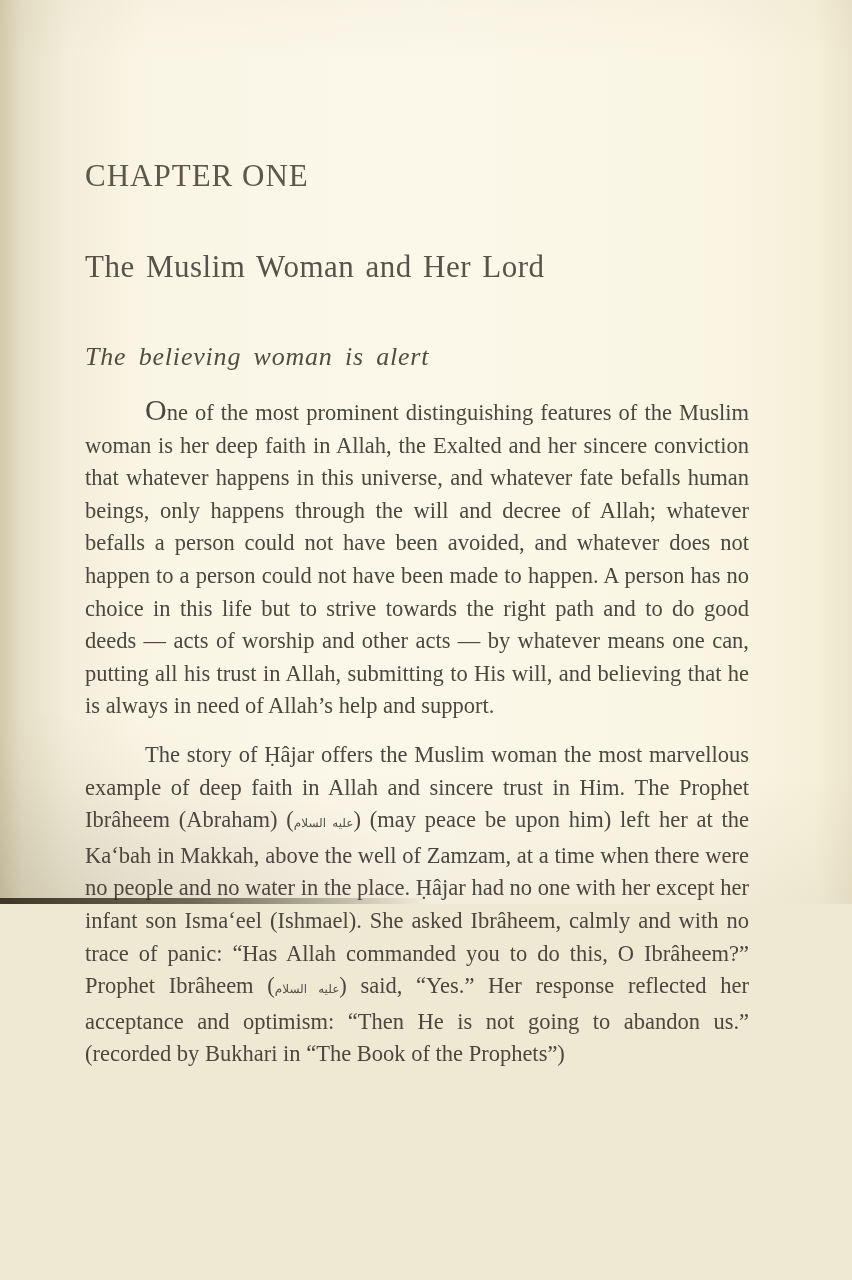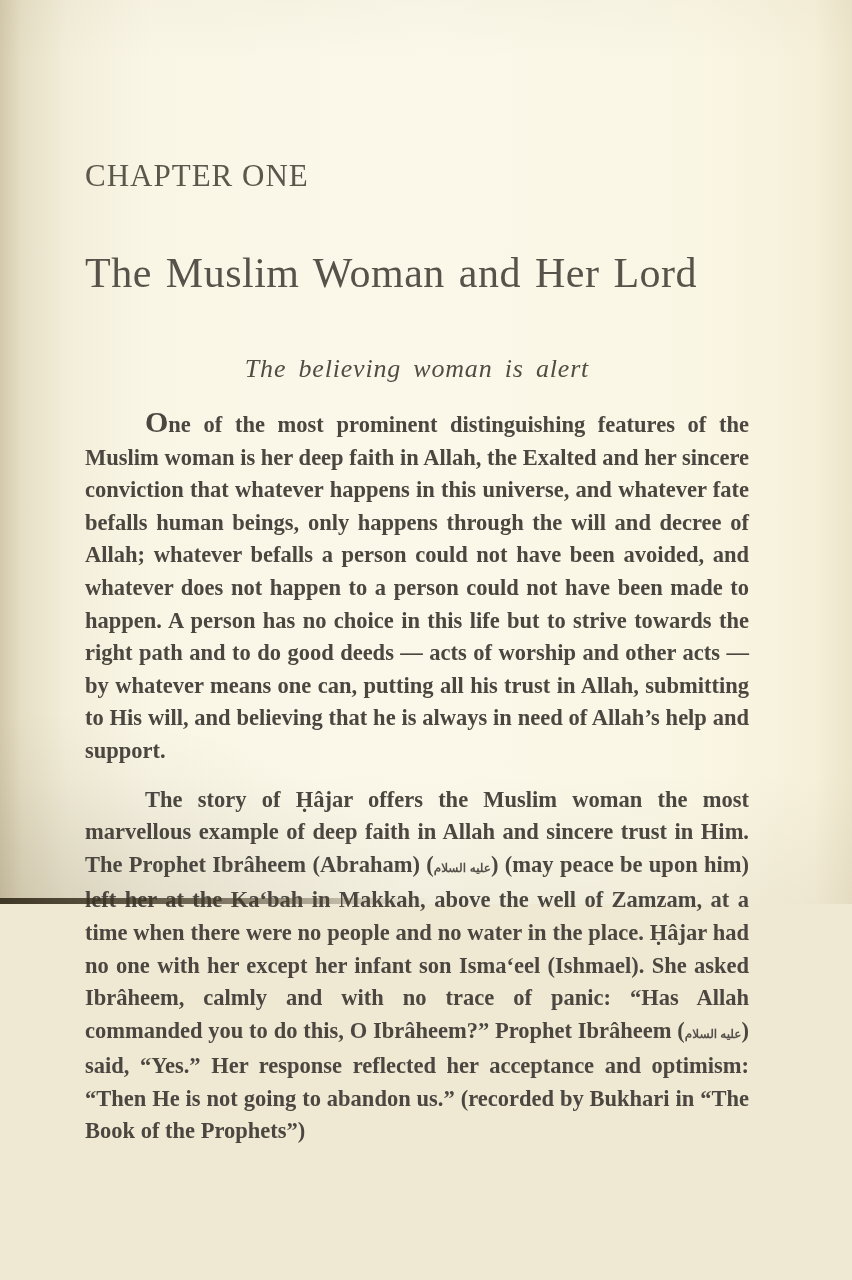--- a/index.html
+++ b/index.html
@@ -70,7 +70,7 @@
   .chapter-title {
     margin: 0;
     padding-top: 55px;
-    font-size: 42px;
+    font-size: 31px;
     font-weight: normal;
     letter-spacing: 0.5px;
     word-spacing: 3px;

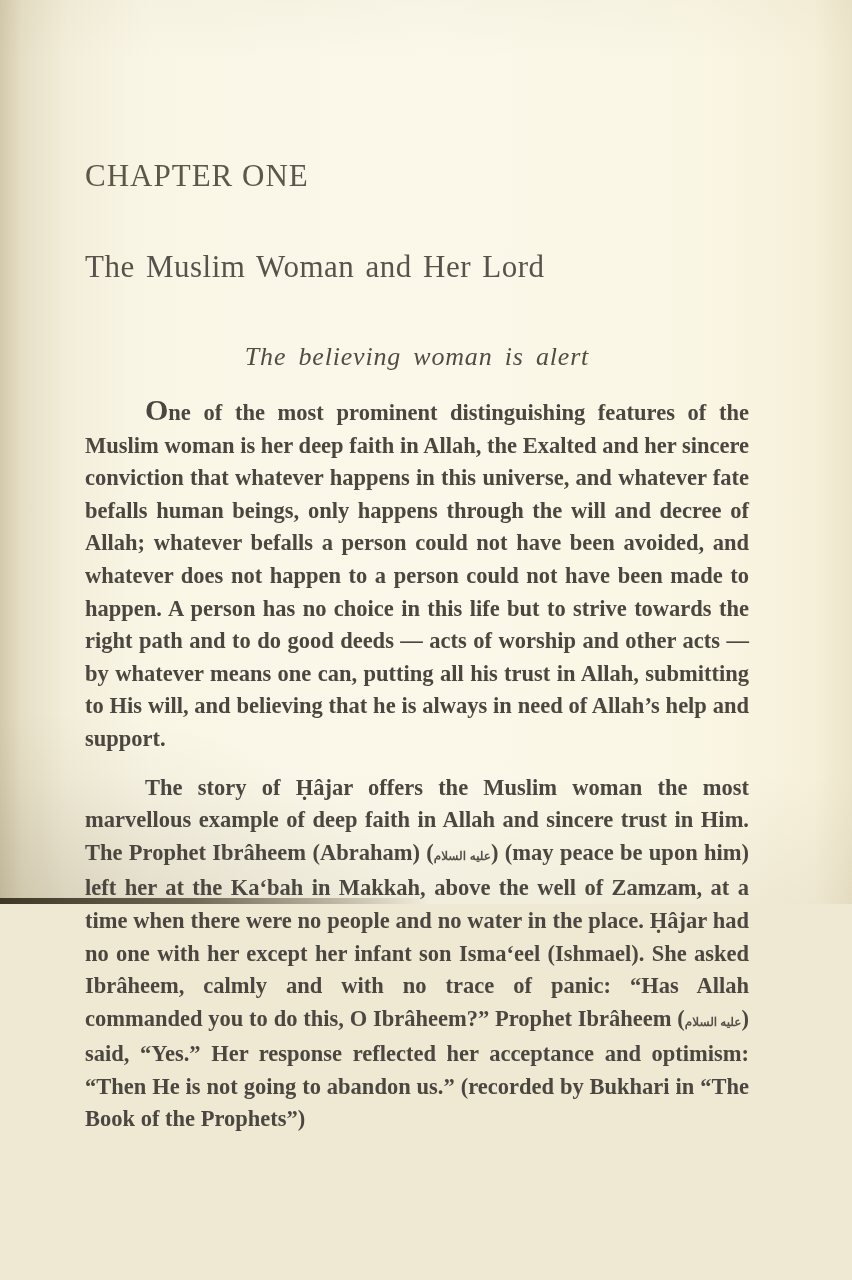--- a/index.html
+++ b/index.html
@@ -85,7 +85,6 @@
     letter-spacing: 0.8px;
     word-spacing: 5px;
     color: #514d43;
-    text-align: center;
   }
   .paragraphs {
     padding-top: 25px;

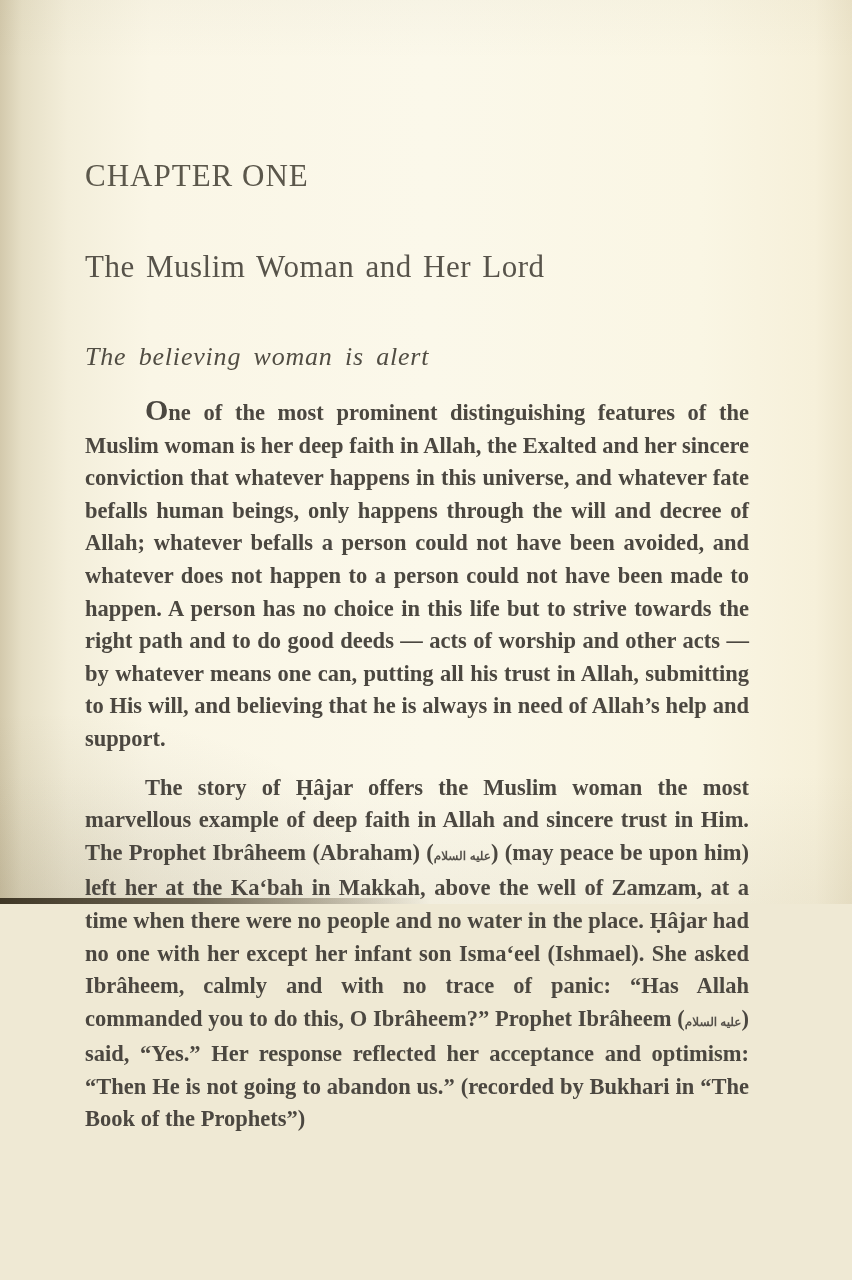--- a/index.html
+++ b/index.html
@@ -88,7 +88,6 @@
   }
   .paragraphs {
     padding-top: 25px;
-    font-weight: bold;
   }
   .paragraphs p {
     margin: 0;

